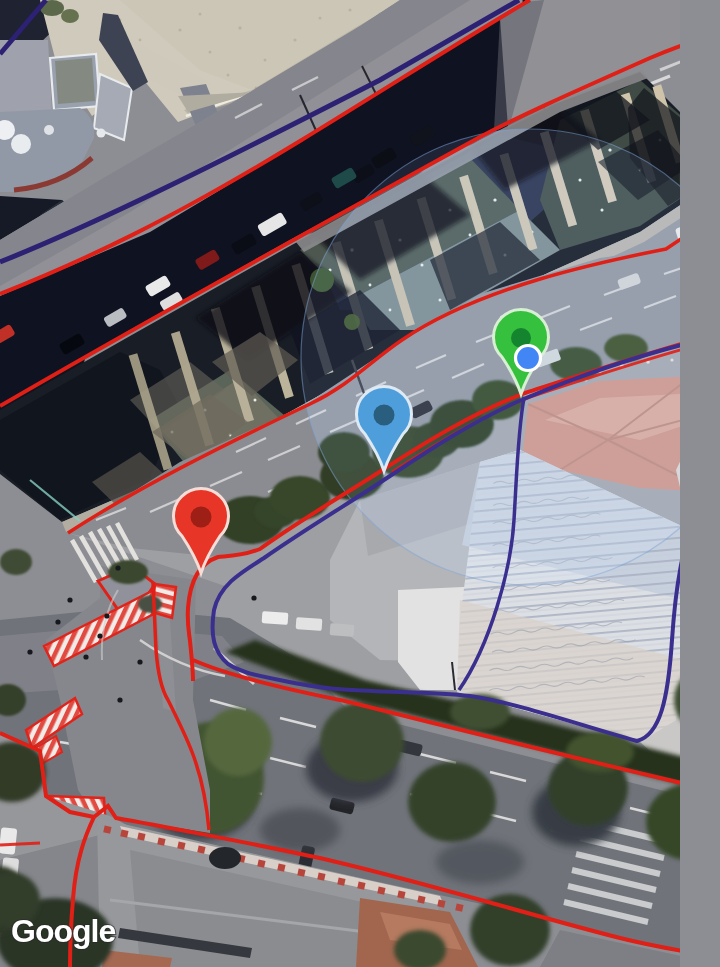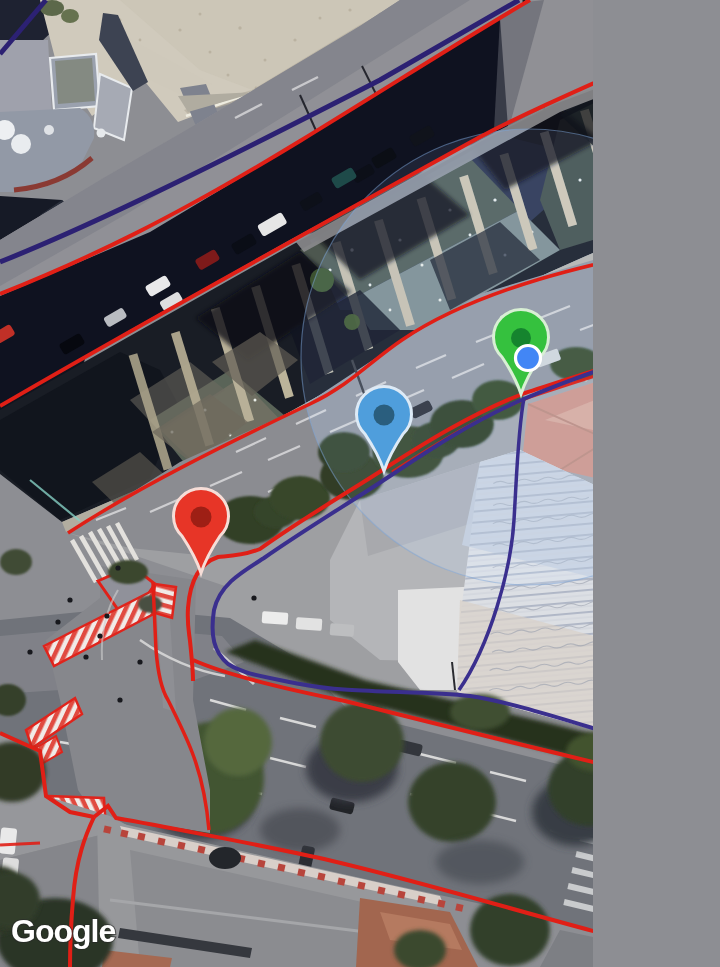--- a/index.html
+++ b/index.html
@@ -4,7 +4,7 @@
 <title>map</title>
 <style>
 html,body{margin:0;padding:0;background:#8d8e93;}
-#wrap{position:relative;width:593px;height:967px;overflow:hidden;font-family:"Liberation Sans",sans-serif;}
+#wrap{position:relative;width:680px;height:967px;overflow:hidden;font-family:"Liberation Sans",sans-serif;}
 svg{display:block}
 </style>
 </head>

